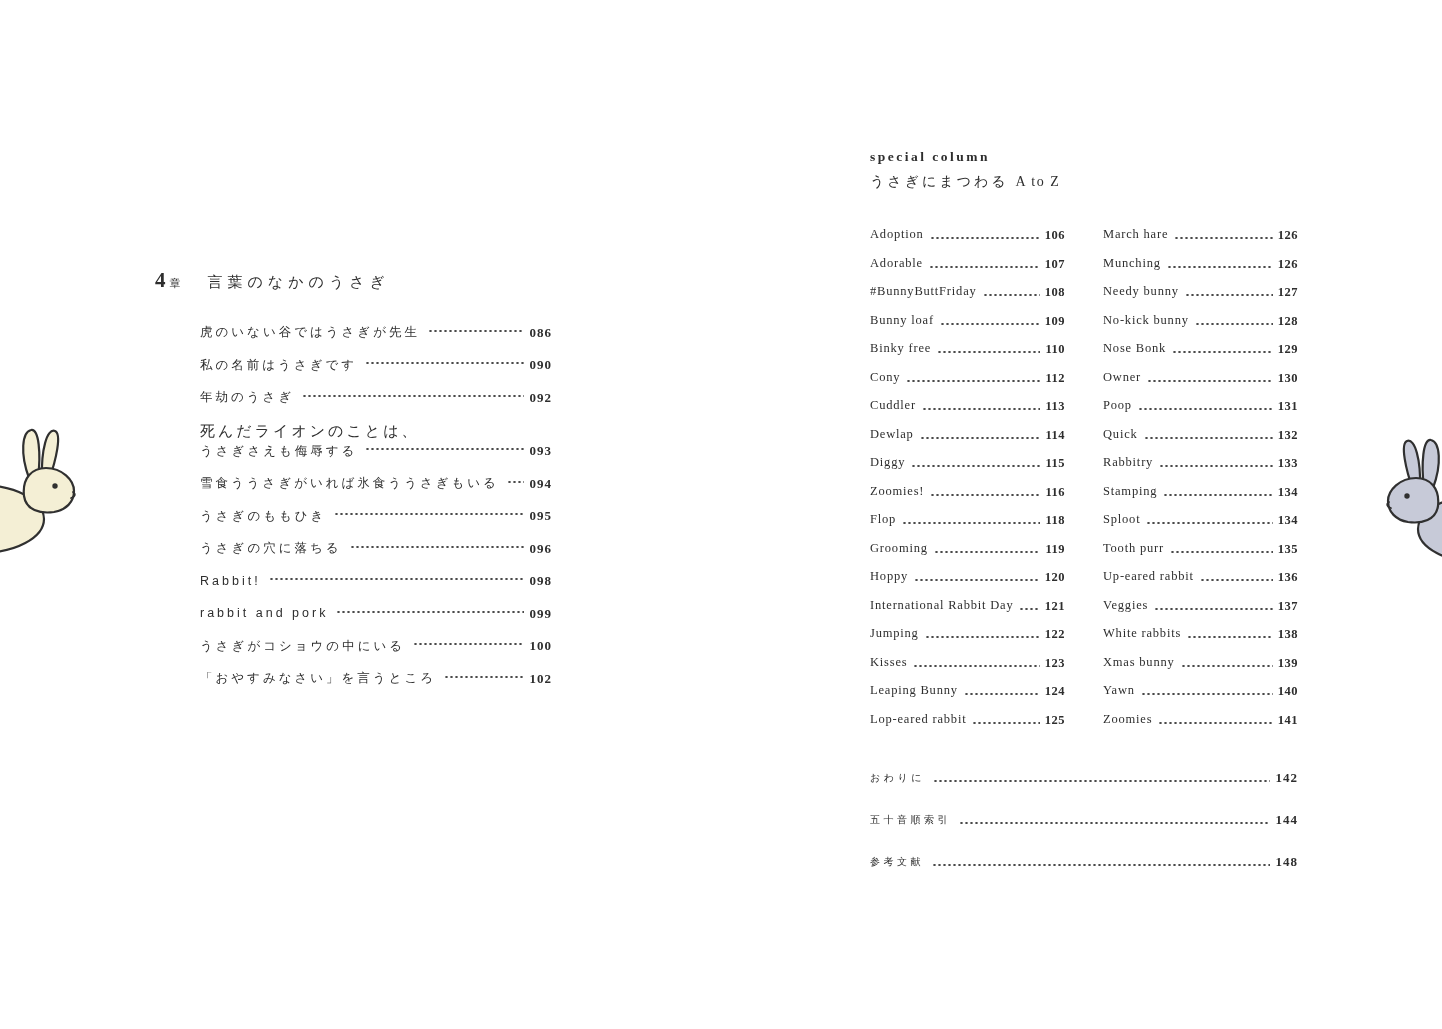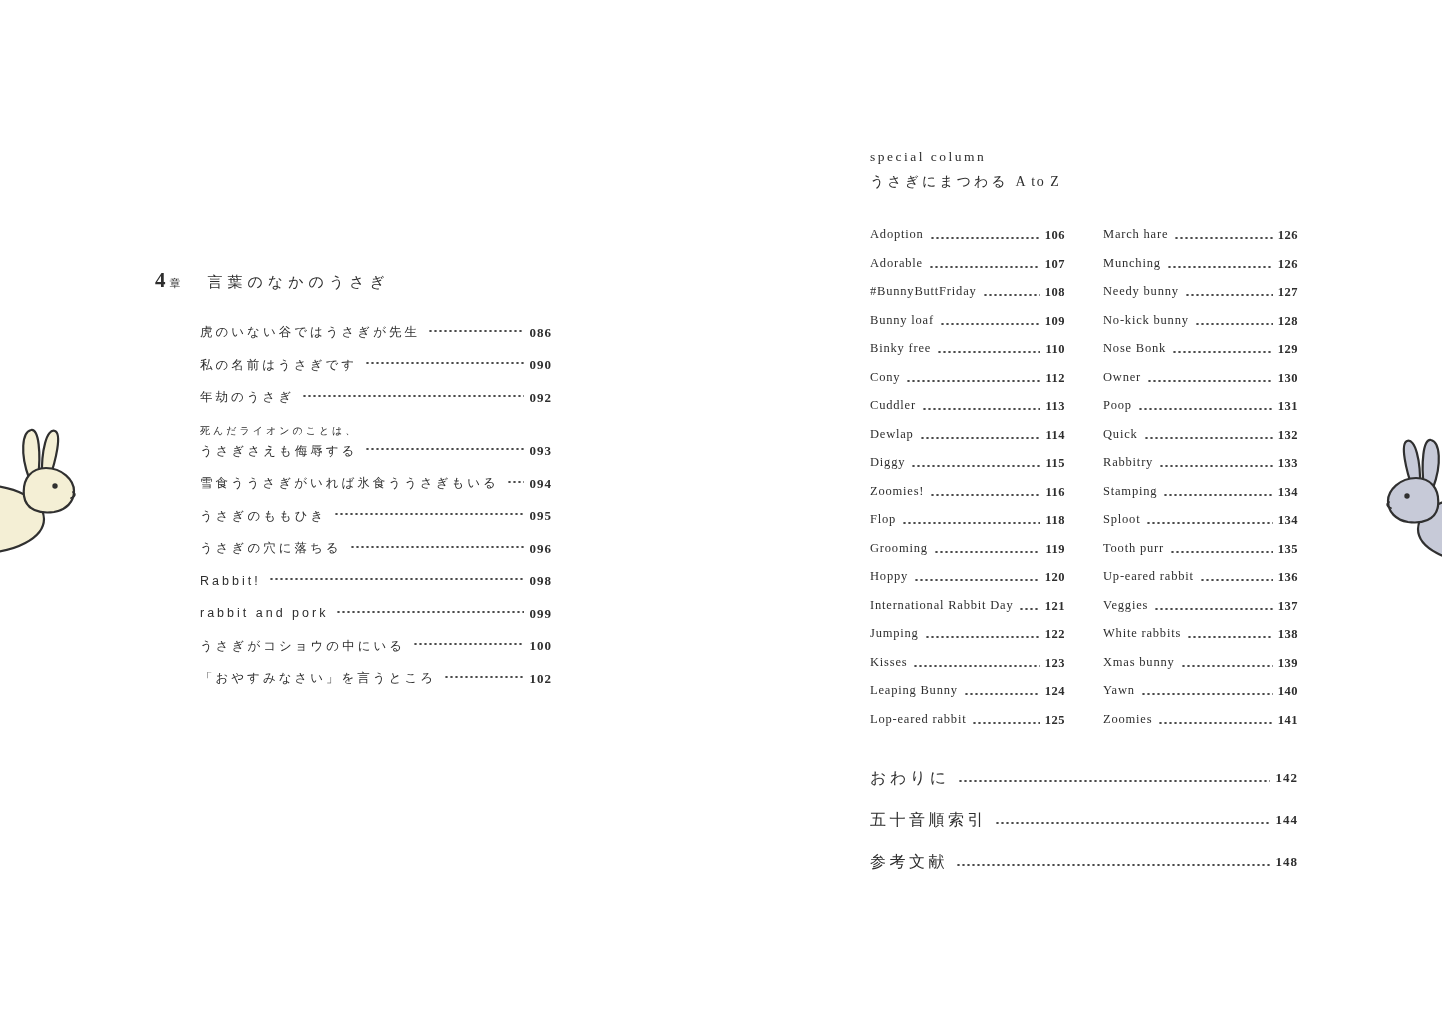--- a/index.html
+++ b/index.html
@@ -88,7 +88,7 @@
   }
   .col-label {
     font-size: 13.5px;
-    font-weight: 400;
+    font-weight: 700;
     letter-spacing: 2.5px;
     line-height: 17px;
   }

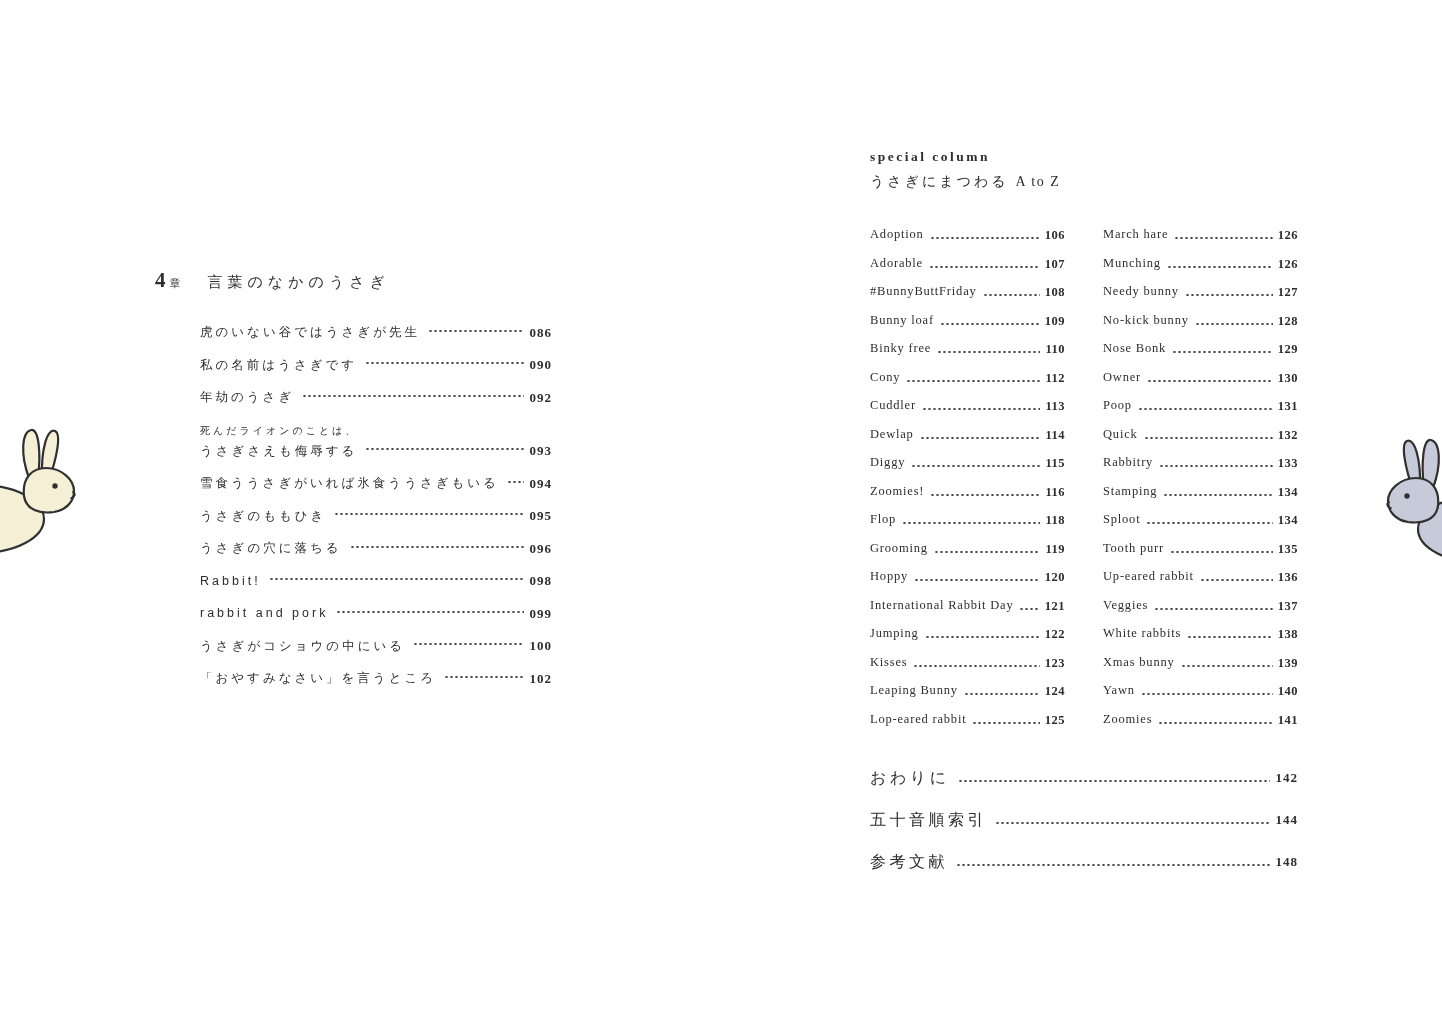--- a/index.html
+++ b/index.html
@@ -51,7 +51,7 @@
   }
   .toc-entry { display: flex; flex-direction: column; gap: 2px; }
   .toc-pre {
-    font-size: 10px;
+    font-size: 15px;
     letter-spacing: 3px;
     line-height: 19px;
   }

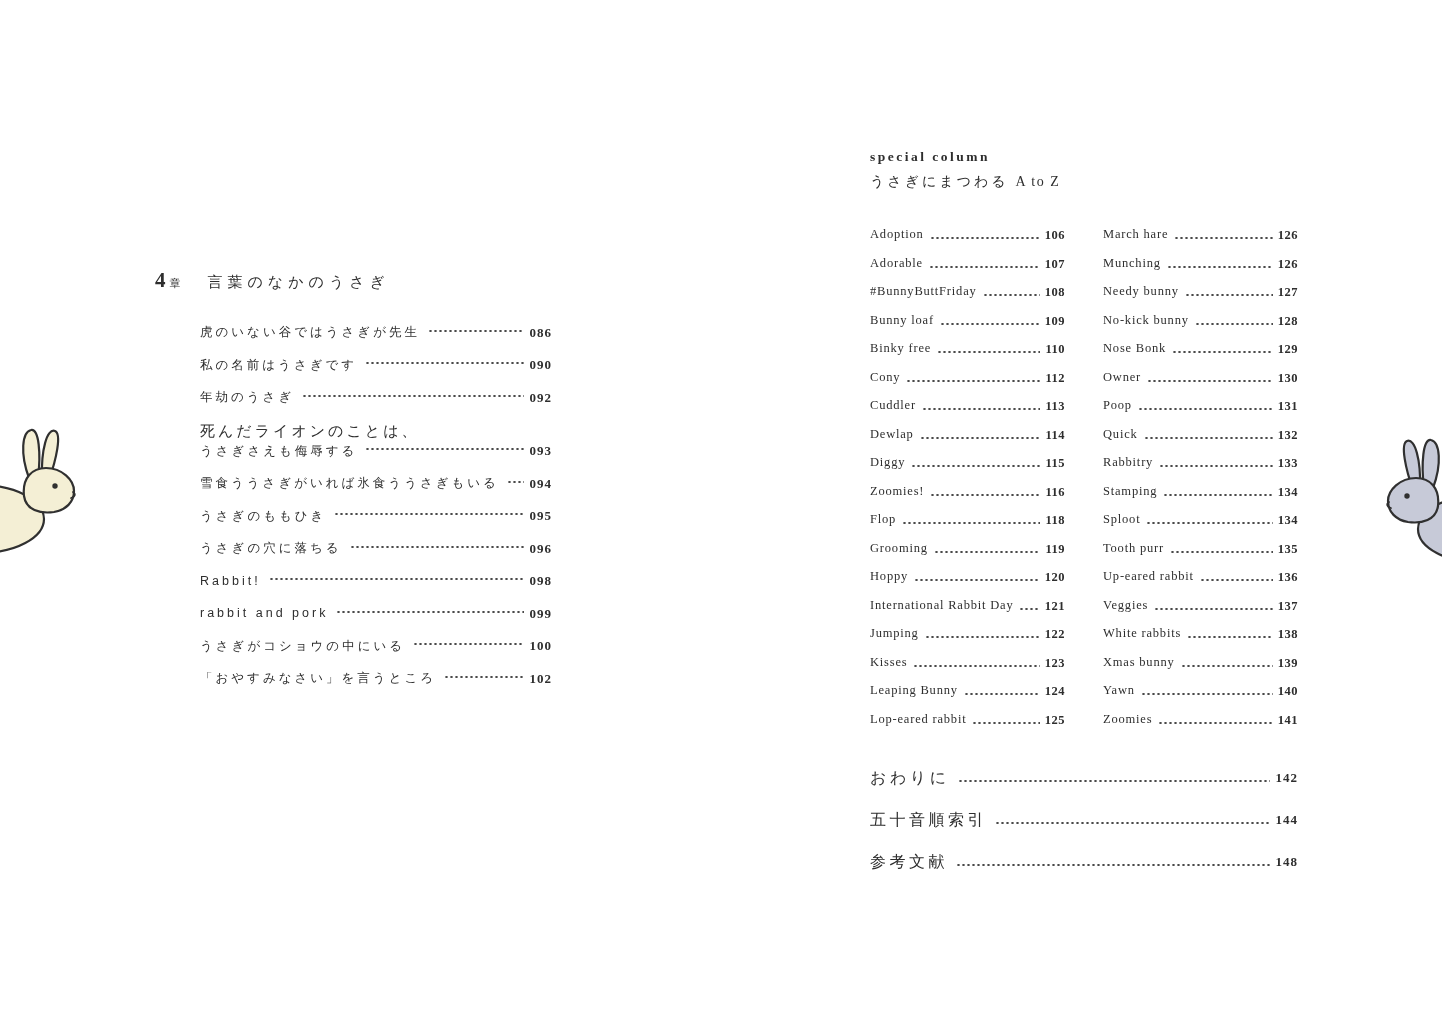--- a/index.html
+++ b/index.html
@@ -137,7 +137,7 @@
   }
   .bm-row { display: flex; align-items: flex-end; }
   .bm-title {
-    font-size: 16px;
+    font-size: 10px;
     letter-spacing: 3.5px;
     line-height: 19px;
     white-space: nowrap;

